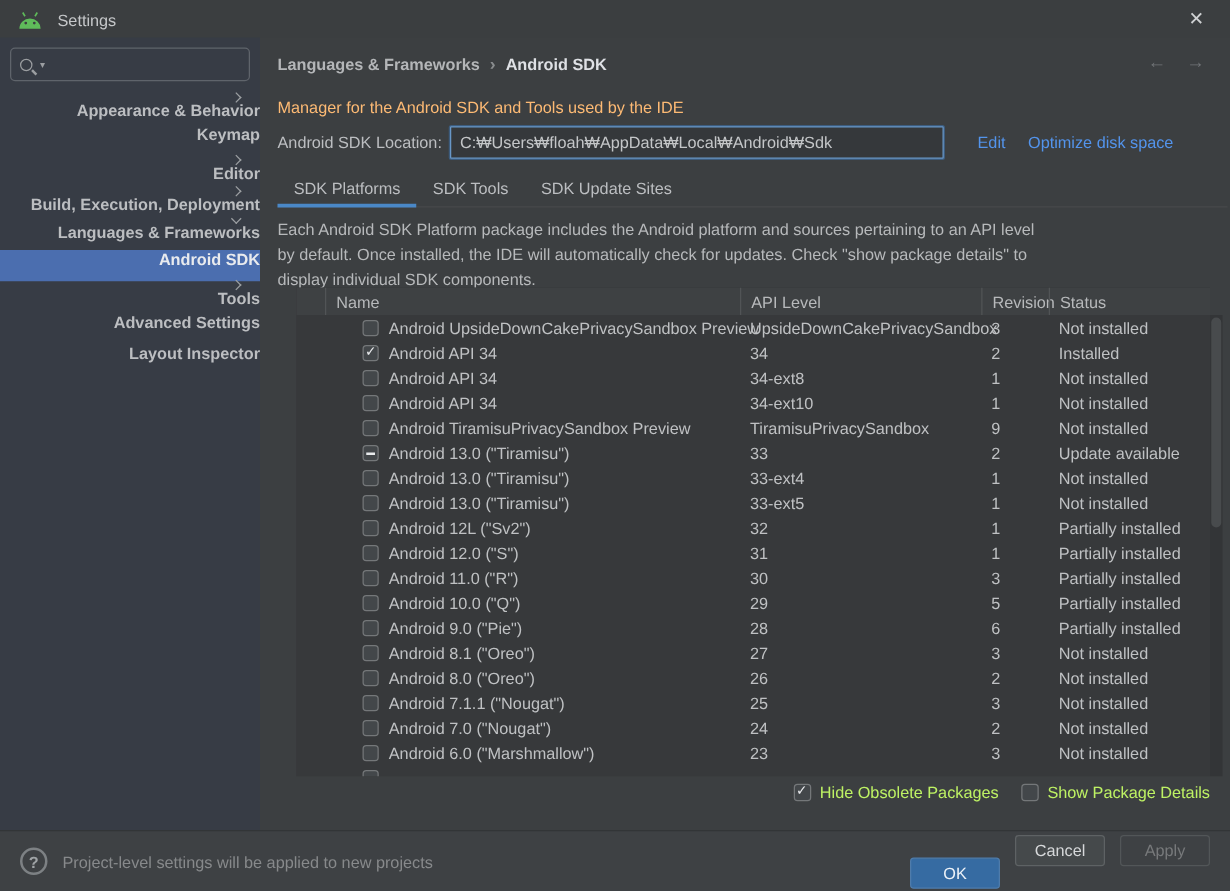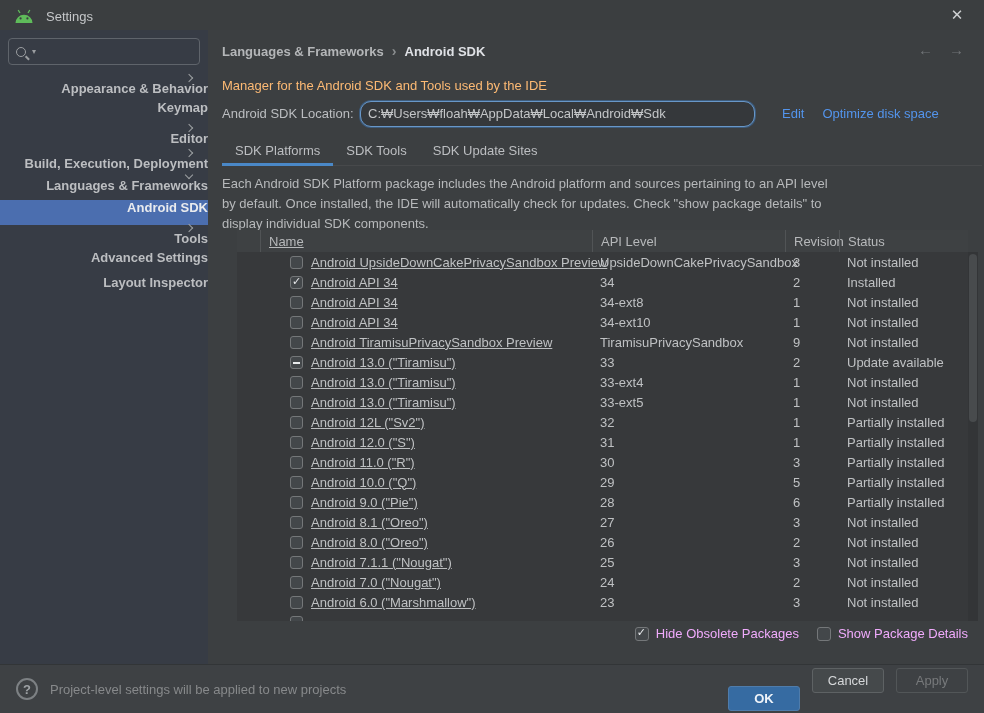--- a/index.html
+++ b/index.html
@@ -41,7 +41,7 @@
 
   .loc-row { position:absolute; left:14px; top:70px; right:0; height:27px; display:flex; align-items:center; }
   .loc-label { width:138px; color:#bcbec1; }
-  .loc-field { width:395px; height:26px; background:#35383b; border:1px solid #6897c8; box-shadow:0 0 0 1px #3d5c7d; border-radius:11px; display:flex; align-items:center; padding:0 7px; color:#c4c6c8; white-space:nowrap; overflow:hidden; }
+  .loc-field { width:395px; height:26px; background:#35383b; border:1px solid #6897c8; box-shadow:0 0 0 1px #3d5c7d; border-radius:1px; display:flex; align-items:center; padding:0 7px; color:#c4c6c8; white-space:nowrap; overflow:hidden; }
   .loc-links { display:flex; gap:18px; margin-left:27px; }
   .link { color:#5394ec; cursor:pointer; }
 

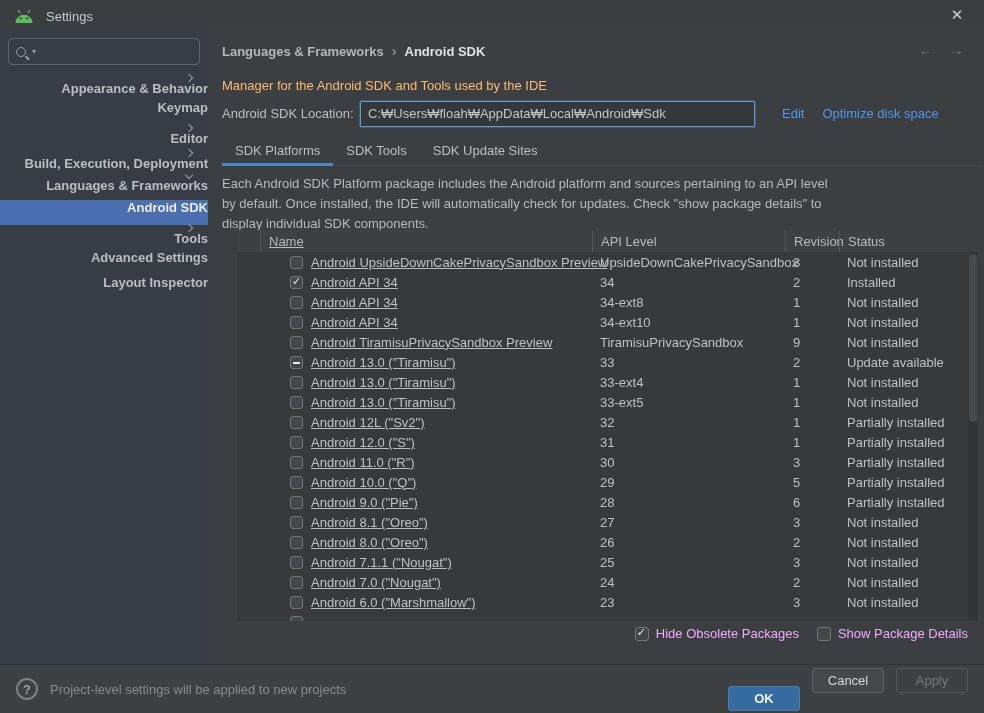--- a/index.html
+++ b/index.html
@@ -59,7 +59,7 @@
   .th:first-child { border-left:none; }
   .tbody .trow { display:flex; height:20px; align-items:center; }
   .c0 { width:23px; flex:none; }
-  .c1 { width:332px; flex:none; display:flex; align-items:center;text-decoration:underline; }
+  .c1 { width:332px; flex:none; display:flex; align-items:center; }
   .c2 { width:193px; flex:none; padding-left:8px; }
   .c3 { width:54px; flex:none; padding-left:8px; }
   .c4 { flex:1; padding-left:8px; }

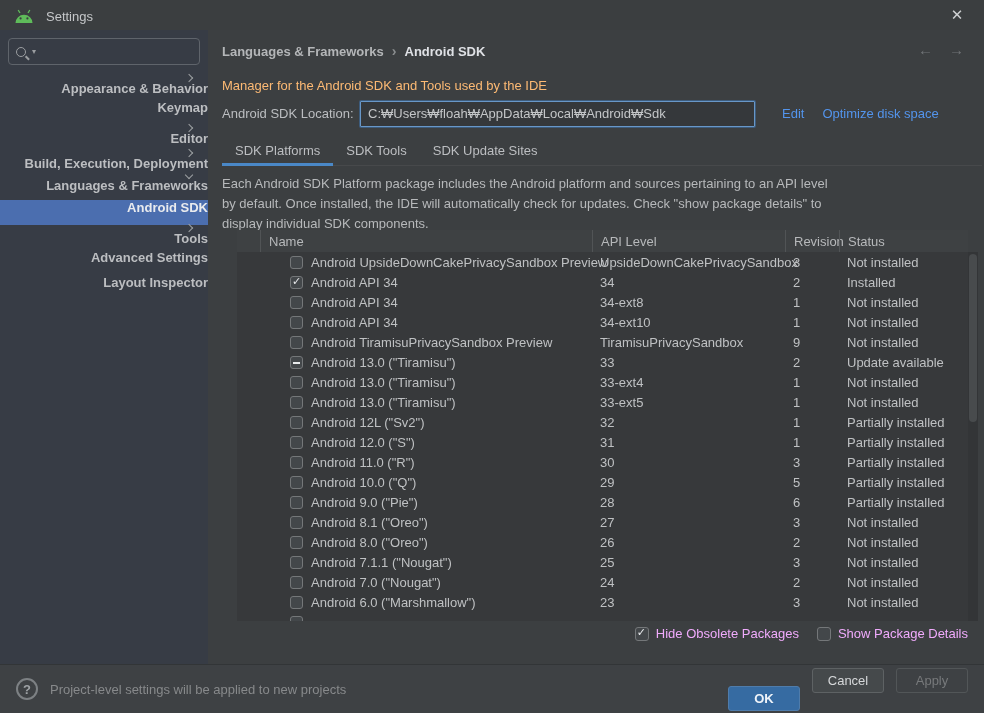--- a/index.html
+++ b/index.html
@@ -78,7 +78,7 @@
 
   
   .options { position:absolute; top:596px; right:16px; display:flex; gap:18px; align-items:center; }
-  .opt { display:flex; align-items:center; gap:7px; color:#f0abfc; }
+  .opt { display:flex; align-items:center; gap:7px; color:#bef264; }
   .opt .cb { width:14px; height:14px; }
 
   

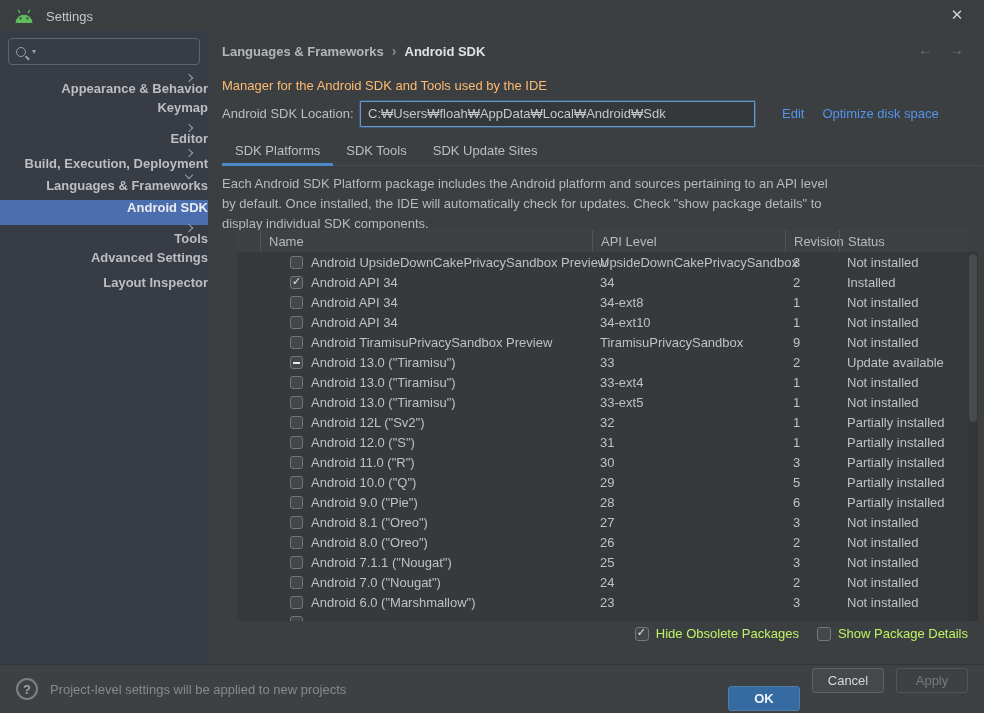--- a/index.html
+++ b/index.html
@@ -87,7 +87,7 @@
   .hint { margin-left:12px; color:#87898b; }
   .btns { margin-left:auto; display:flex; gap:12px; }
   .btn { min-width:72px; height:25px; border-radius:3px; display:flex; align-items:center; justify-content:center; padding:0 14px; cursor:pointer; }
-  .btn.primary { background:#366ba2; border:1px solid #4f7cab; color:#eef3f9; font-weight:700;margin-top:18px; }
+  .btn.primary { background:#366ba2; border:1px solid #4f7cab; color:#eef3f9; font-weight:400;margin-top:18px; }
   .btn.secondary { background:#45494b; border:1px solid #5e6264; color:#d6d8da; }
   .btn.disabled { background:transparent; border:1px solid #525658; color:#77797b; cursor:default; }
 </style>

